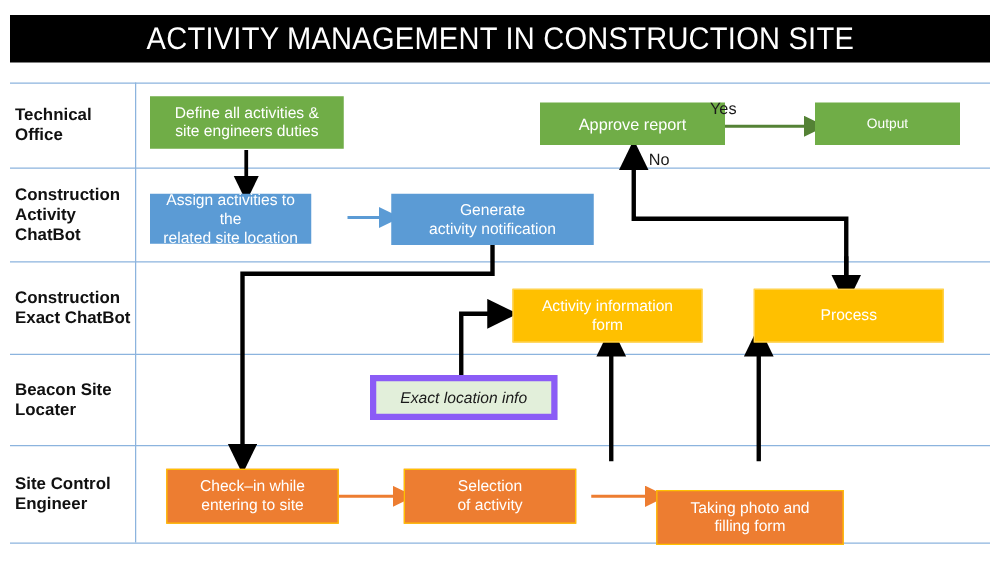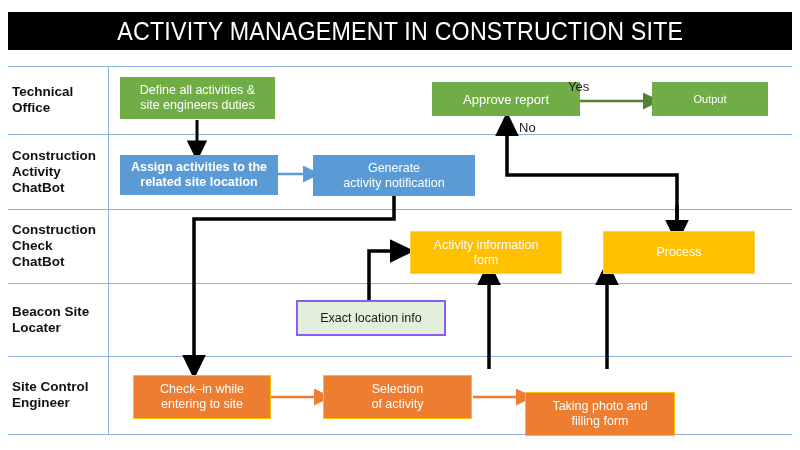--- a/index.html
+++ b/index.html
@@ -171,7 +171,7 @@
   <span class="edge-label" style="left:568px;top:79px;">Yes</span>
   <span class="edge-label" style="left:519px;top:120px;">No</span>
 
-  <div class="box box-blue" style="left:120px;top:155px;width:158px;height:40px;font-weight:bold;">
+  <div class="box box-blue" style="left:120px;top:155px;width:129px;height:40px;">
     <div>
       <div>Assign activities to the</div>
       <div>related site location</div>

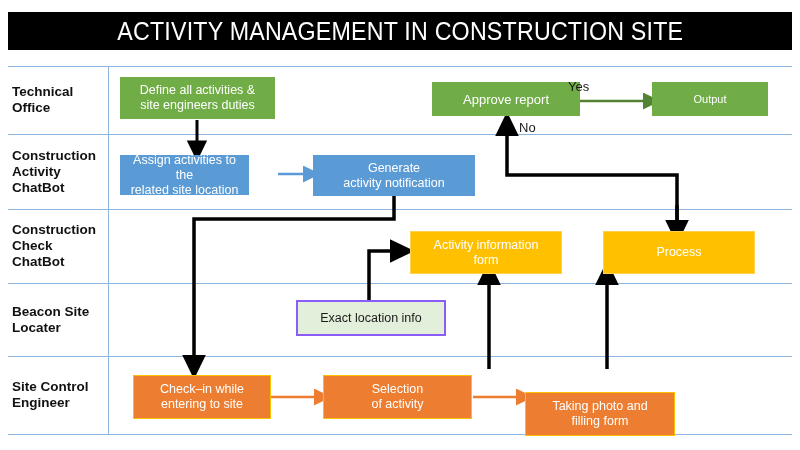--- a/index.html
+++ b/index.html
@@ -98,7 +98,7 @@
     <div class="lane-label" style="top:147px;height:74px;">
       <div>
         <div>Construction</div>
-        <div>Check ChatBot</div>
+        <div>Exact ChatBot</div>
       </div>
     </div>
     <div class="lane-label" style="top:221px;height:73px;">

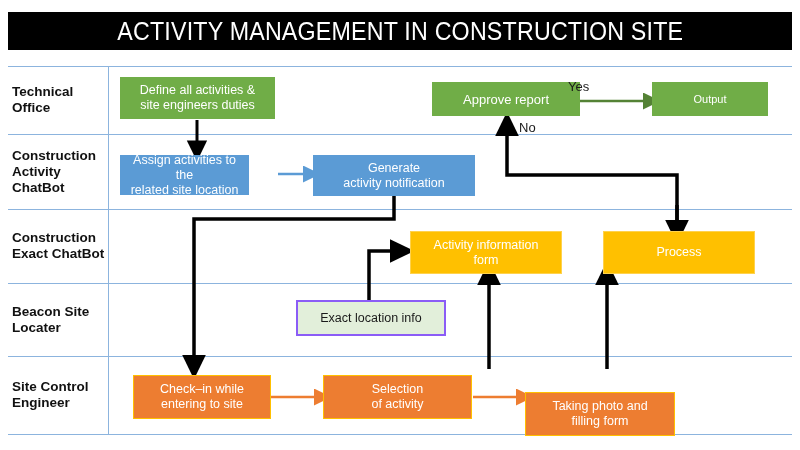--- a/index.html
+++ b/index.html
@@ -51,7 +51,7 @@
   .box-blue{background:#5b9bd5;color:#ffffff;}
   .box-amber{background:#ffc000;color:#ffffff;border:1px solid #ffd24d;}
   .box-orange{background:#ed7d31;color:#ffffff;border:1px solid #ffc000;}
-  .box-mint{background:#e2efda;color:#1a1a1a;border:2px solid #8b5cf6;}
+  .box-mint{background:#e2efda;color:#1a1a1a;border:5px solid #8b5cf6;font-style:italic;}
 
   
   .conn{position:absolute;left:0;top:0;width:800px;height:450px;pointer-events:none;}

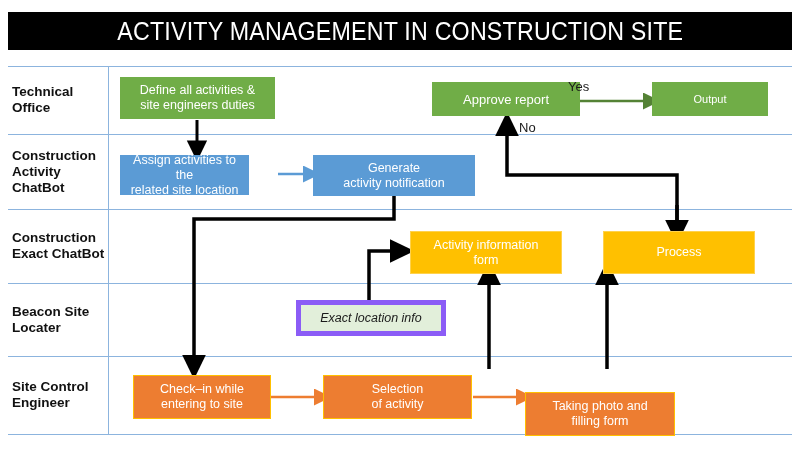--- a/index.html
+++ b/index.html
@@ -209,7 +209,7 @@
     </div>
   </div>
 
-  <div class="box box-orange" style="left:323px;top:375px;width:149px;height:44px;">
+  <div class="box box-orange" style="left:323px;top:375px;width:138px;height:44px;">
     <div>
       <div>Selection</div>
       <div>of activity</div>

